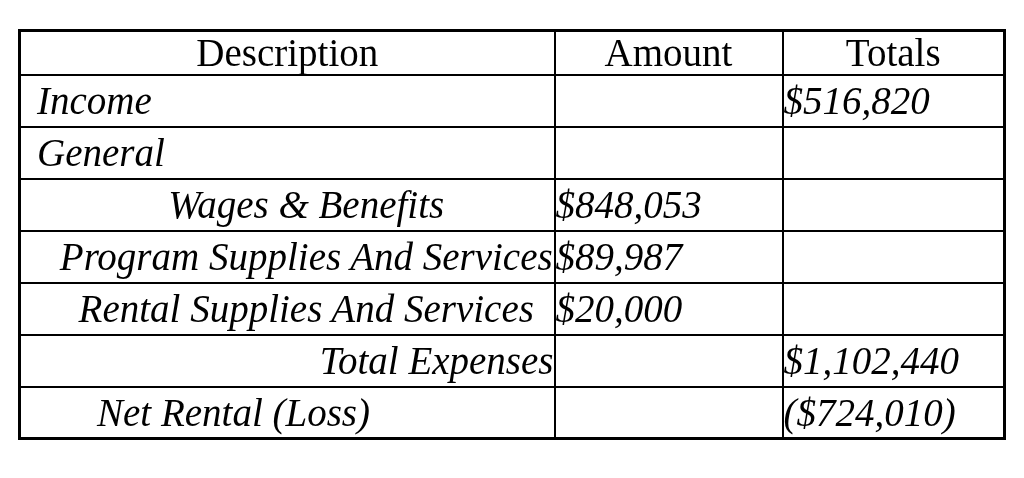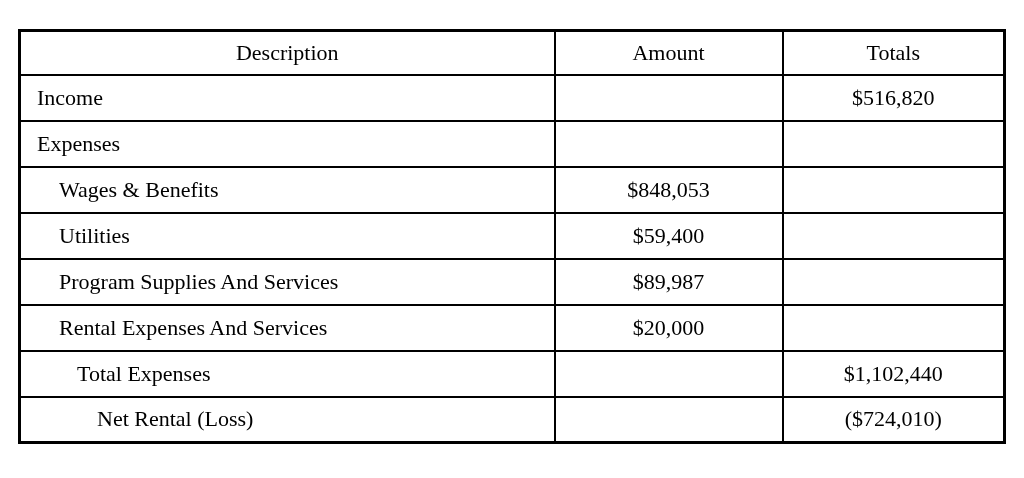--- a/index.html
+++ b/index.html
@@ -32,7 +32,7 @@
   table.fin-table td {
     border: 2px solid #000000;
     font-family: "Liberation Serif", "DejaVu Serif", serif;
-    font-size: 22px;
+    font-size: 39px;
     font-weight: normal;
     color: #000000;
     white-space: nowrap;

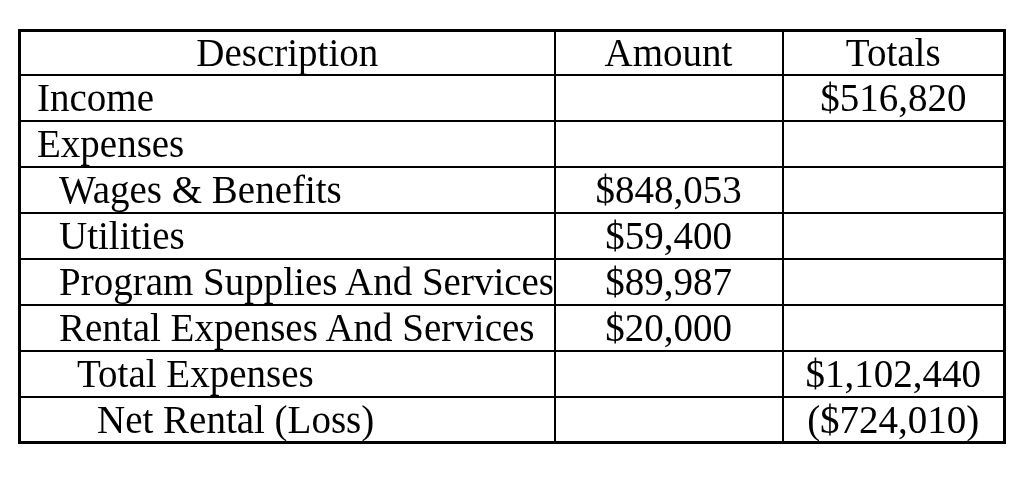--- a/index.html
+++ b/index.html
@@ -46,8 +46,9 @@
     vertical-align: middle;
   }
   table.fin-table td {
-    height: 46px;
+    height: 52px;
     vertical-align: middle;
+    font-style: italic;
   }
   td.desc.ind-0 { padding-left: 16px; }
   td.desc.ind-1 { padding-left: 38px; }

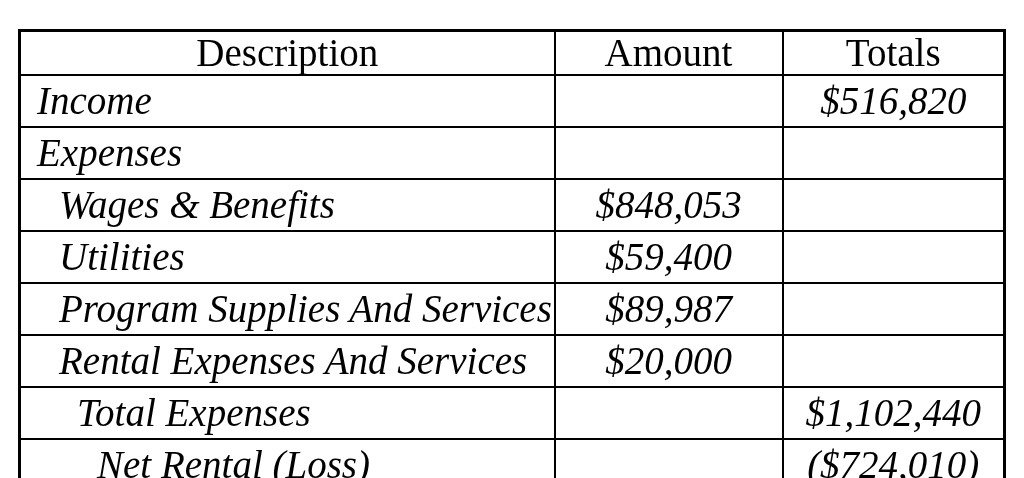--- a/index.html
+++ b/index.html
@@ -55,7 +55,7 @@
   td.desc.ind-2 { padding-left: 56px; }
   td.desc.ind-3 { padding-left: 76px; }
   td.num {
-    text-align: center;
+    text-align: left;
     padding-right: 14px;
   }
 </style>

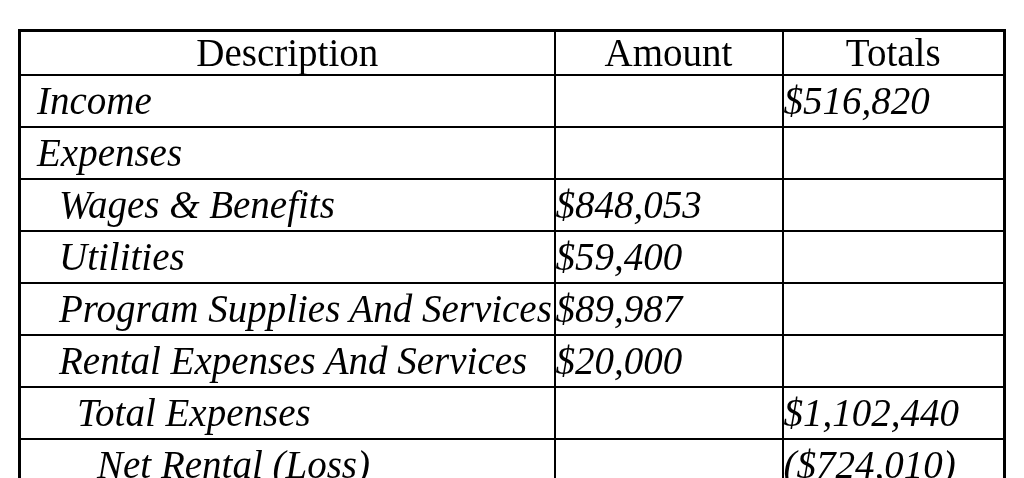--- a/index.html
+++ b/index.html
@@ -83,7 +83,7 @@
         <td class="num">$516,820</td>
       </tr>
       <tr>
-        <td class="desc ind-0">Expenses</td>
+        <td class="desc ind-0">General</td>
         <td class="num"></td>
         <td class="num"></td>
       </tr>

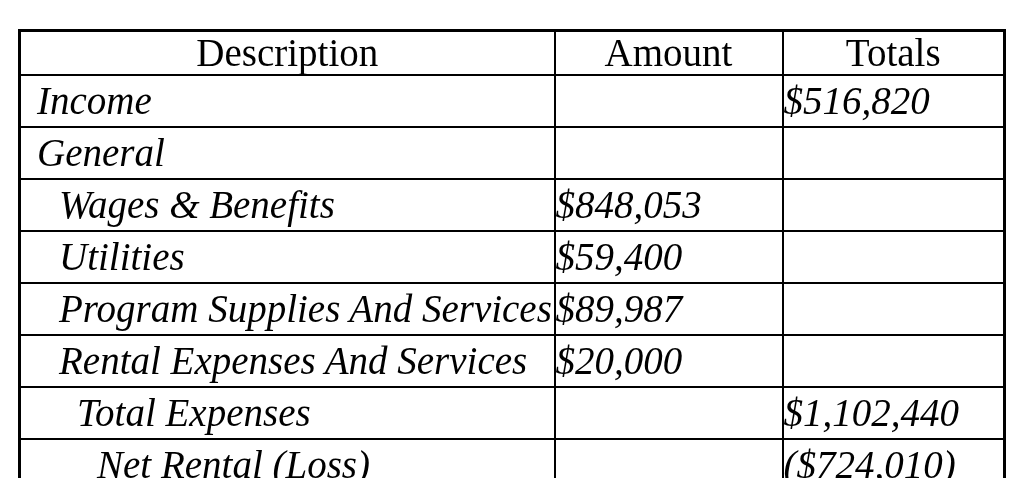--- a/index.html
+++ b/index.html
@@ -51,7 +51,7 @@
     font-style: italic;
   }
   td.desc.ind-0 { padding-left: 16px; }
-  td.desc.ind-1 { padding-left: 38px; }
+  td.desc.ind-1 { padding-left: 38px; text-align: center; }
   td.desc.ind-2 { padding-left: 56px; }
   td.desc.ind-3 { padding-left: 76px; }
   td.num {

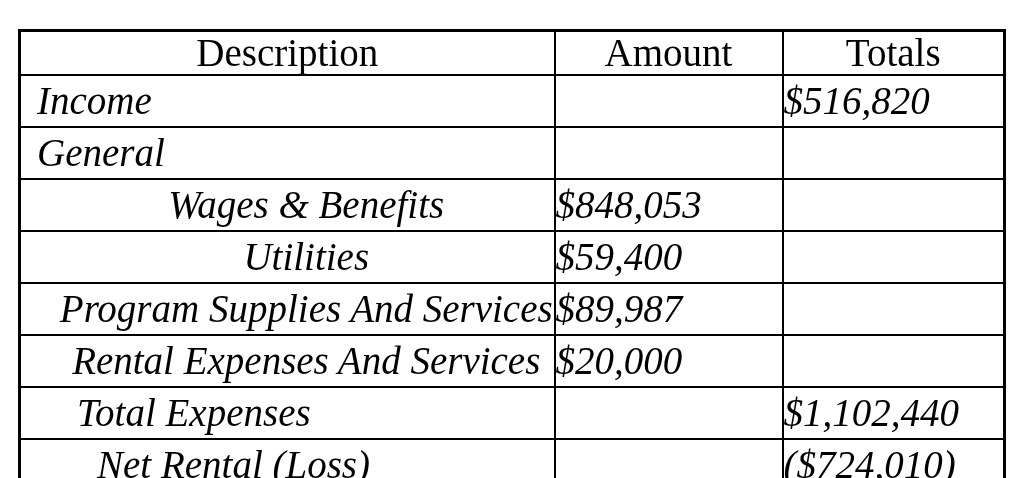--- a/index.html
+++ b/index.html
@@ -93,11 +93,6 @@
         <td class="num"></td>
       </tr>
       <tr>
-        <td class="desc ind-1">Utilities</td>
-        <td class="num">$59,400</td>
-        <td class="num"></td>
-      </tr>
-      <tr>
         <td class="desc ind-1">Program Supplies And Services</td>
         <td class="num">$89,987</td>
         <td class="num"></td>

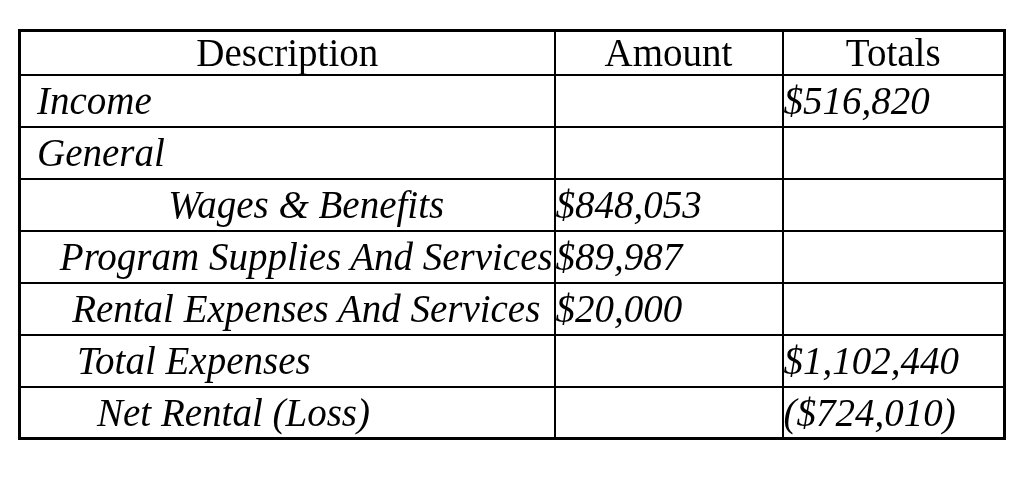--- a/index.html
+++ b/index.html
@@ -98,7 +98,7 @@
         <td class="num"></td>
       </tr>
       <tr>
-        <td class="desc ind-1">Rental Expenses And Services</td>
+        <td class="desc ind-1">Rental Supplies And Services</td>
         <td class="num">$20,000</td>
         <td class="num"></td>
       </tr>

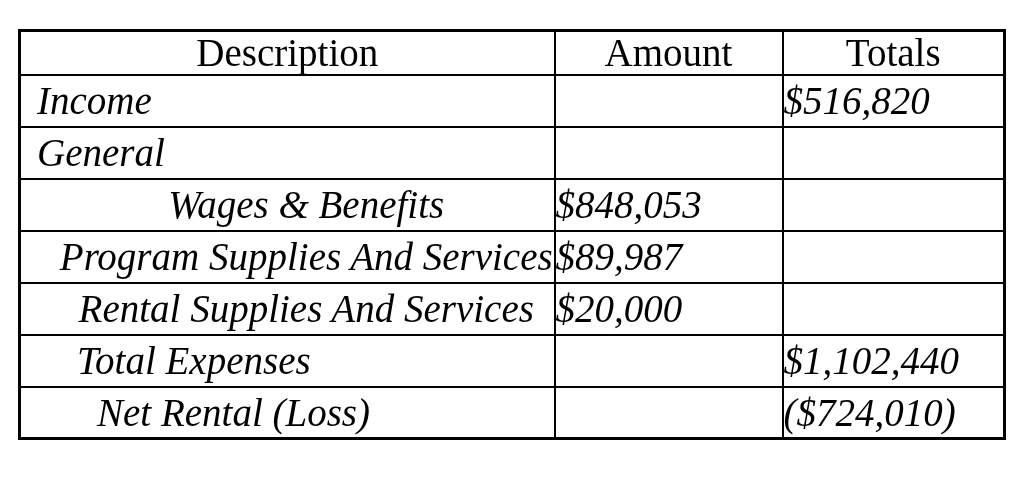--- a/index.html
+++ b/index.html
@@ -52,7 +52,7 @@
   }
   td.desc.ind-0 { padding-left: 16px; }
   td.desc.ind-1 { padding-left: 38px; text-align: center; }
-  td.desc.ind-2 { padding-left: 56px; }
+  td.desc.ind-2 { padding-left: 56px; text-align: right; }
   td.desc.ind-3 { padding-left: 76px; }
   td.num {
     text-align: left;

